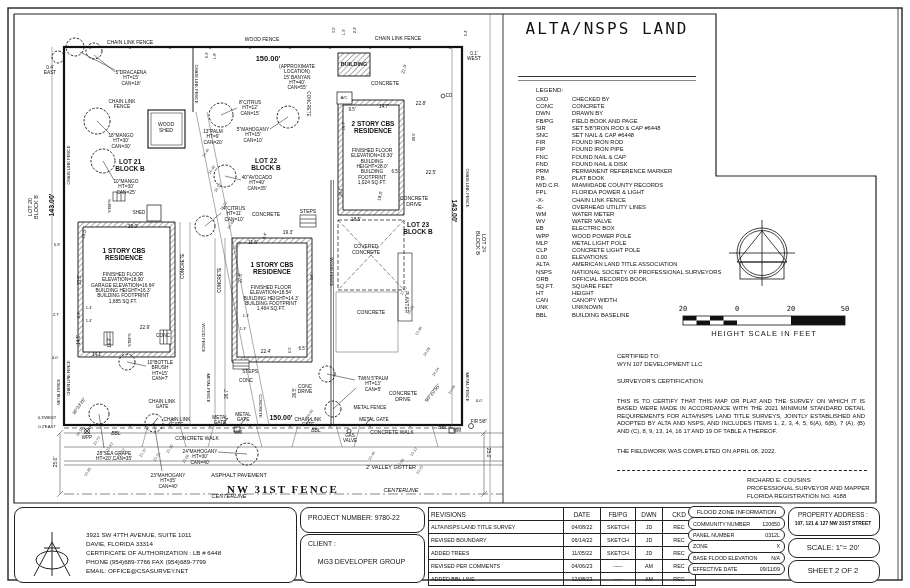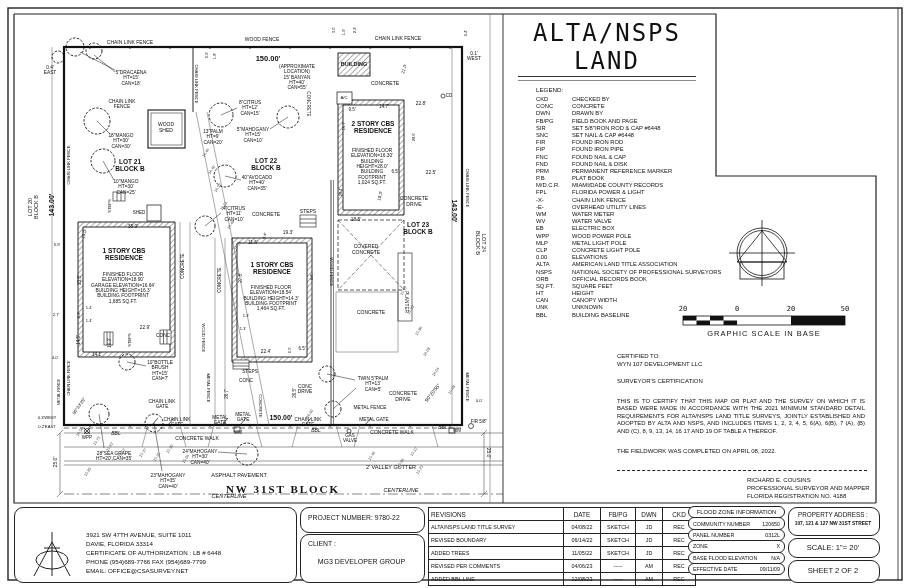--- a/index.html
+++ b/index.html
@@ -14,7 +14,7 @@
 
   
   #title-block{position:absolute;left:505px;top:20px;width:204px;text-align:center;
-               font-family:"DejaVu Sans Mono",monospace;font-size:24px;letter-spacing:2px;
+               font-family:"DejaVu Sans Mono",monospace;font-size:16px;letter-spacing:2px;
                line-height:1.15;color:#111;}
   #title-underline{position:absolute;left:518px;top:76px;width:178px;height:3px;
                    border-top:1px solid #333;border-bottom:1px solid #888;}

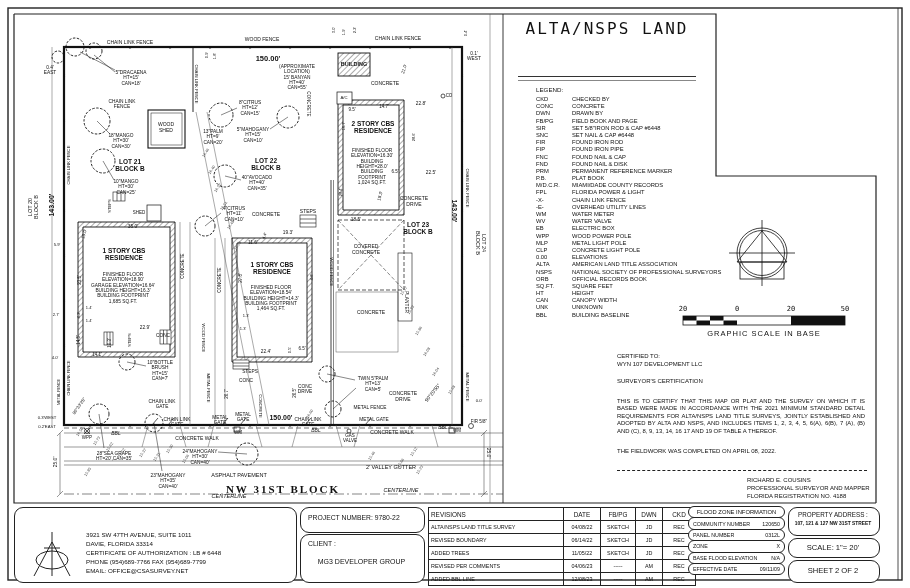--- a/index.html
+++ b/index.html
@@ -539,7 +539,7 @@
   <span class="sc-num" style="left:737px;top:305px">0</span>
   <span class="sc-num" style="left:791px;top:305px">20</span>
   <span class="sc-num" style="left:845px;top:305px">50</span>
-  <div id="scale-caption">GRAPHIC SCALE IN BASE</div>
+  <div id="scale-caption">HEIGHT SCALE IN FEET</div>
 
   <div class="cert" style="top:353px">CERTIFIED TO:</div>
   <div class="cert" style="top:361px">WYN 107 DEVELOPMENT LLC</div>

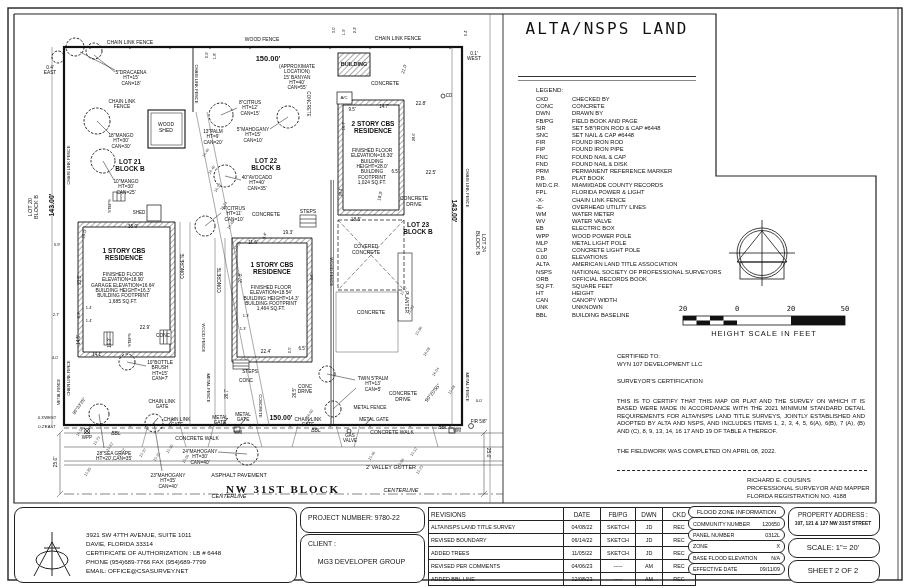--- a/index.html
+++ b/index.html
@@ -443,7 +443,7 @@
 CAN=40'</div>
       <div class="dlabel" style="left: 239px; top: 475px; font-size: 5.5px; transform: translate(-50%, -50%) rotate(0deg);">ASPHALT PAVEMENT</div>
       <div class="dlabel" style="left: 391px; top: 467px; font-size: 5.5px; transform: translate(-50%, -50%) rotate(0deg);">2' VALLEY GUTTER</div>
-      <div class="dlabel" style="left: 283px; top: 489px; font-size: 11px; transform: translate(-50%, -50%) rotate(0deg); font-weight: bold; font-family: &quot;Liberation Serif&quot;, serif; letter-spacing: 2px;">NW 31ST BLOCK</div>
+      <div class="dlabel" style="left: 283px; top: 489px; font-size: 11px; transform: translate(-50%, -50%) rotate(0deg); font-weight: bold; font-family: &quot;Liberation Serif&quot;, serif; letter-spacing: 2px;">NW 31ST FENCE</div>
       <div class="dlabel" style="left: 229px; top: 496px; font-size: 5.5px; transform: translate(-50%, -50%) rotate(0deg); font-style: italic;">CENTERLINE</div>
       <div class="dlabel" style="left: 401px; top: 490px; font-size: 5.5px; transform: translate(-50%, -50%) rotate(0deg); font-style: italic;">CENTERLINE</div>
       <div class="dlabel" style="left: 56px; top: 462px; font-size: 5px; transform: translate(-50%, -50%) rotate(-90deg);">25.0'</div>

